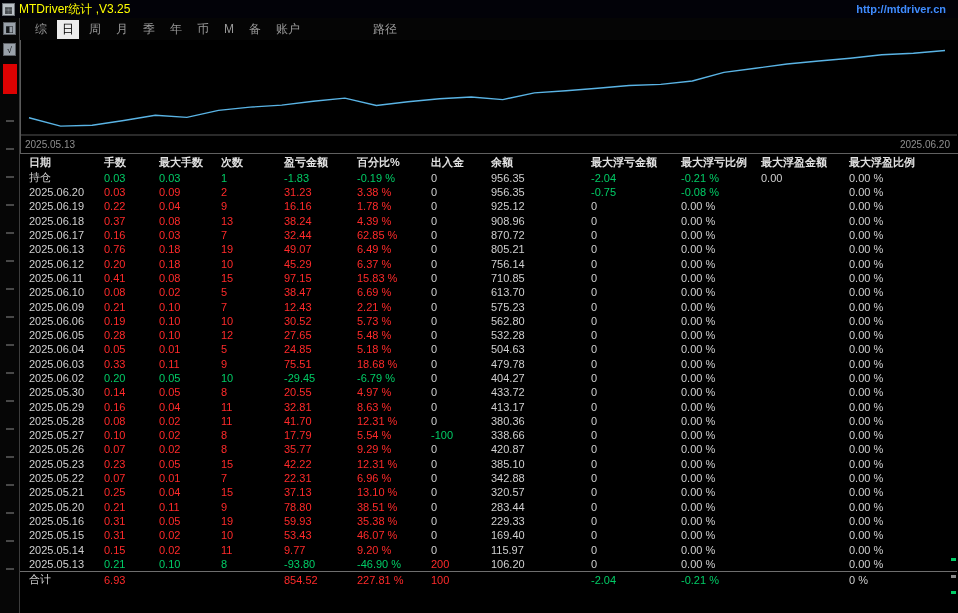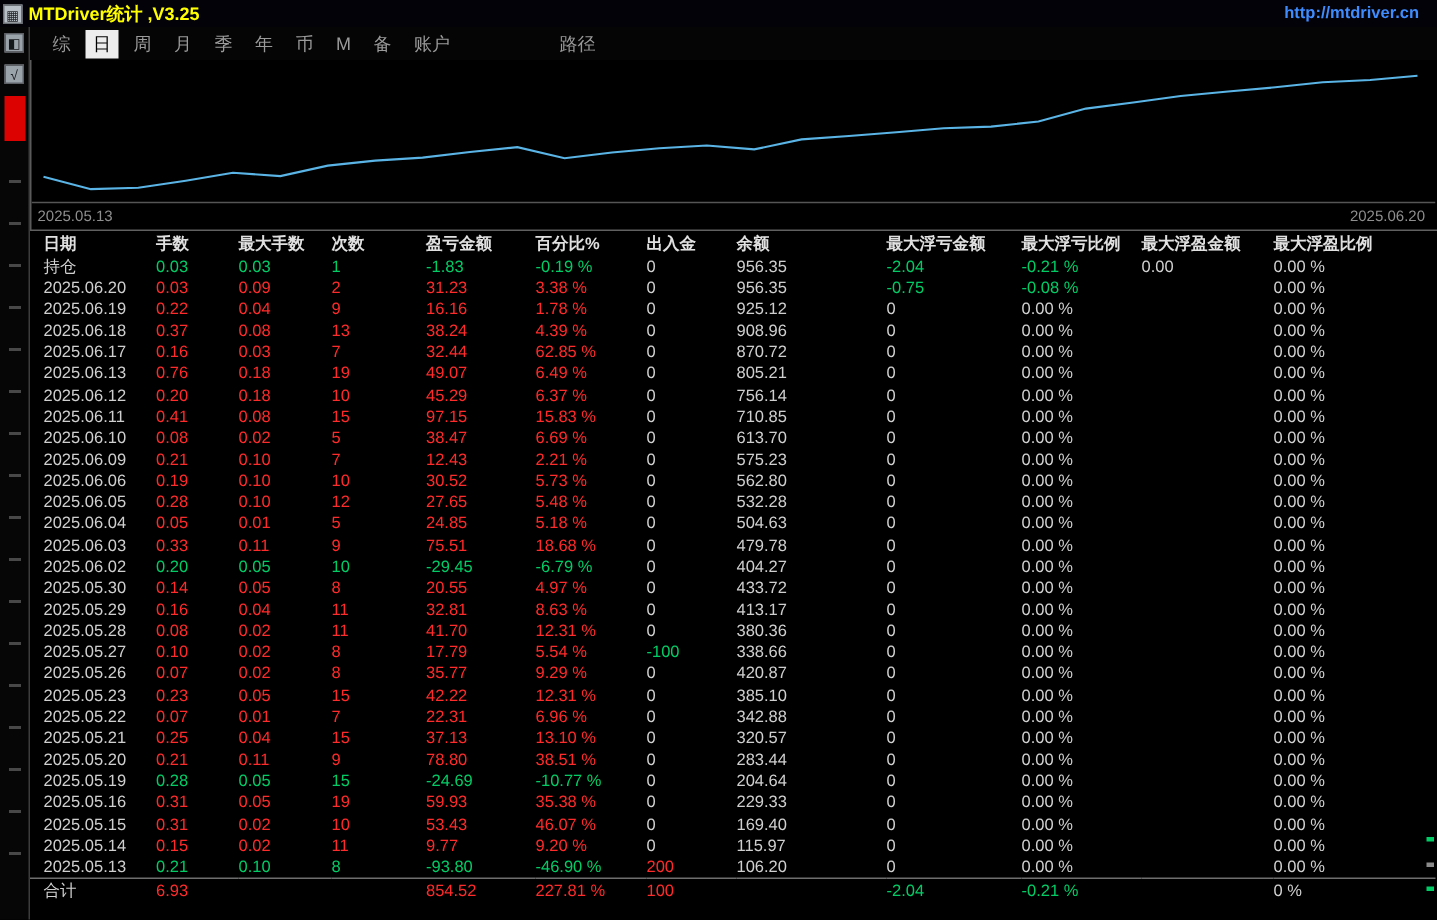--- a/index.html
+++ b/index.html
@@ -10,7 +10,7 @@
   .titlebar{height:18px;background:#020208;display:flex;align-items:center;padding-left:2px;}
   .app-icon{width:13px;height:13px;background:#b9bfc6;border:1px solid #6d7278;color:#22262a;
     font-size:9px;line-height:12px;text-align:center;box-sizing:border-box;margin-right:4px;}
-  .title{color:#ffff00;font-size:12px;font-weight:bold;white-space:nowrap;}
+  .title{color:#ffff00;font-size:12px;font-weight:normal;white-space:nowrap;}
   .url{margin-left:auto;margin-right:12px;color:#3f8cff;font-size:11px;font-weight:bold;text-decoration:none;cursor:pointer;}
 
   .body-row{display:flex;height:595px;}

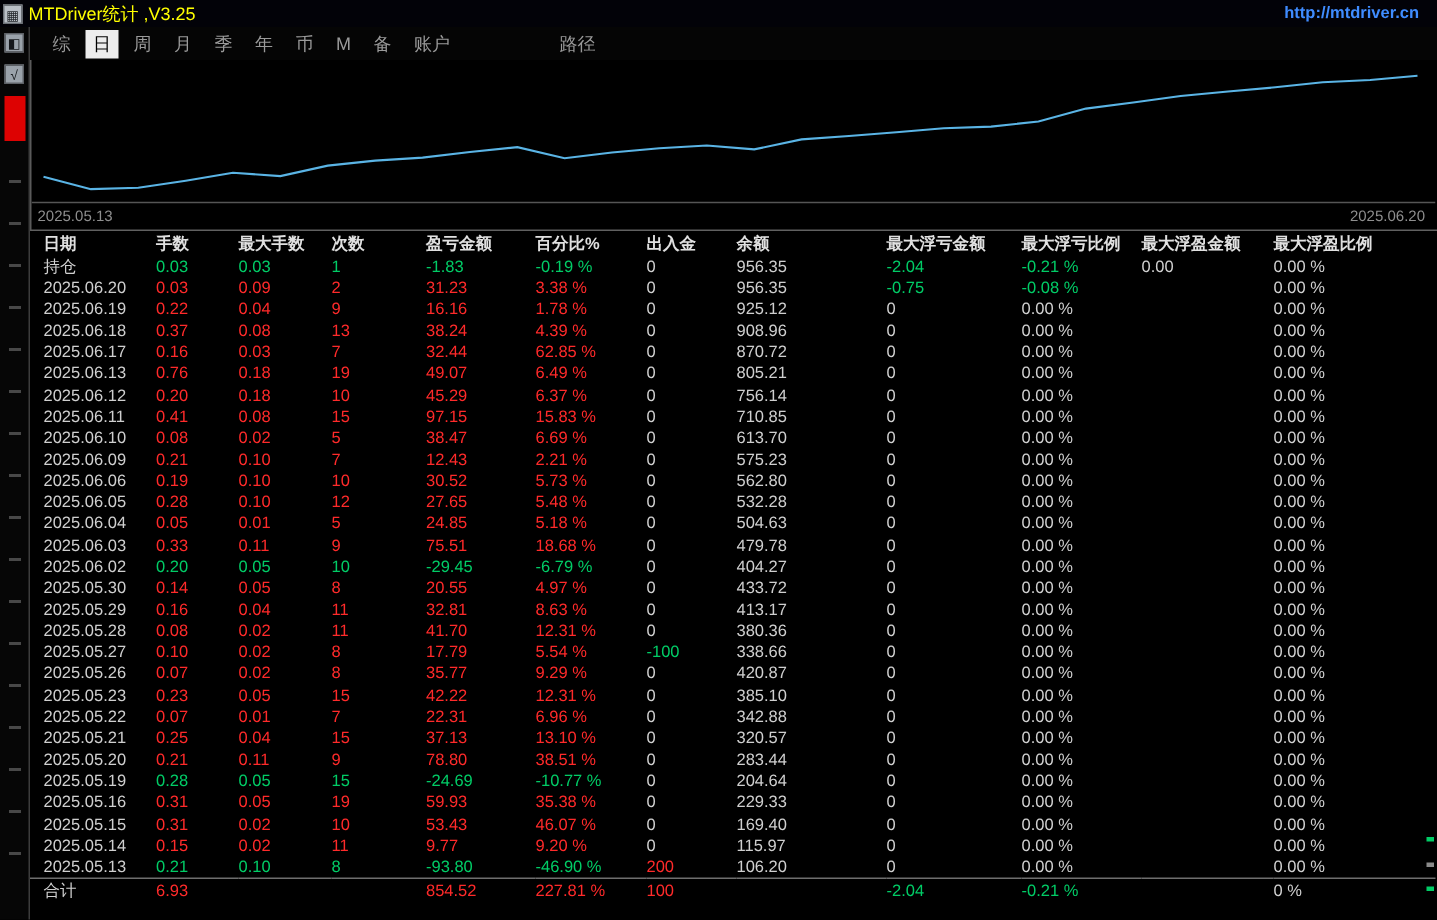--- a/index.html
+++ b/index.html
@@ -488,20 +488,6 @@
                 <td class="neutral">0.00 %</td>
               </tr>
               <tr class="">
-                <td class="neutral">2025.05.19</td>
-                <td class="green">0.28</td>
-                <td class="green">0.05</td>
-                <td class="green">15</td>
-                <td class="green">-24.69</td>
-                <td class="green">-10.77 %</td>
-                <td class="neutral">0</td>
-                <td class="neutral">204.64</td>
-                <td class="neutral">0</td>
-                <td class="neutral">0.00 %</td>
-                <td class="neutral"></td>
-                <td class="neutral">0.00 %</td>
-              </tr>
-              <tr class="">
                 <td class="neutral">2025.05.16</td>
                 <td class="red">0.31</td>
                 <td class="red">0.05</td>

